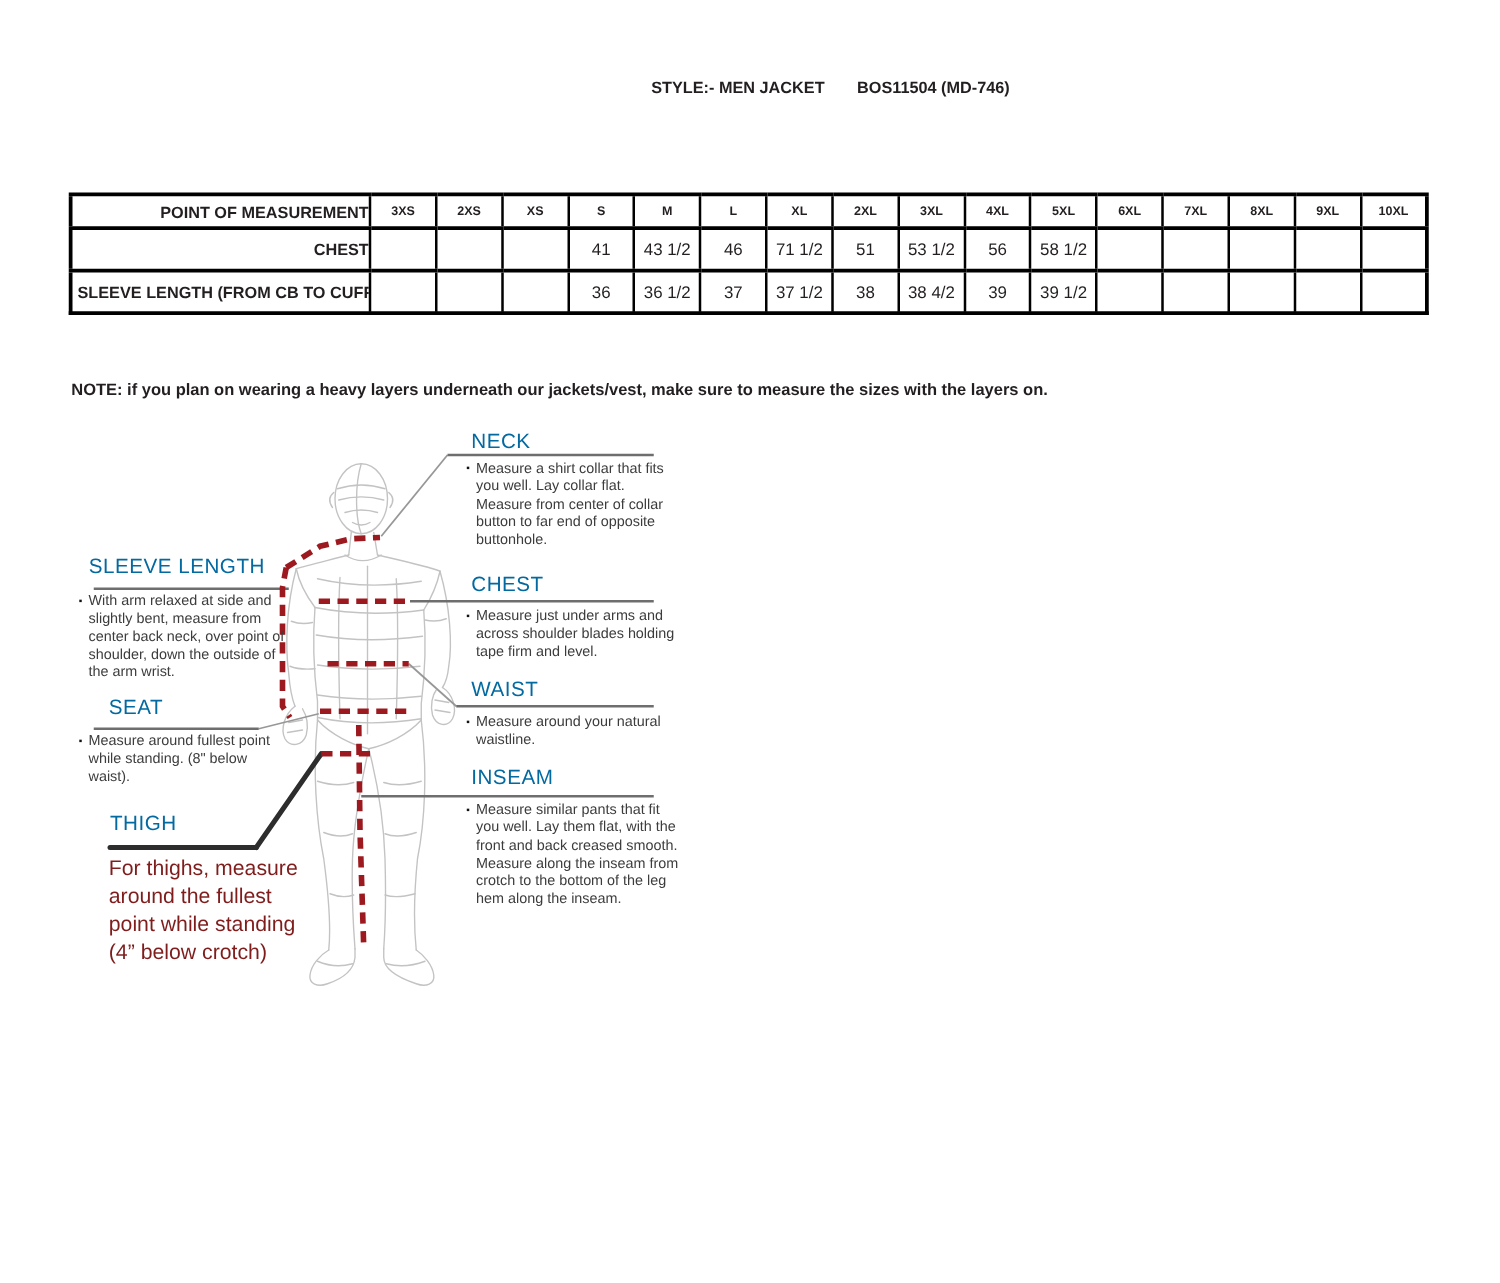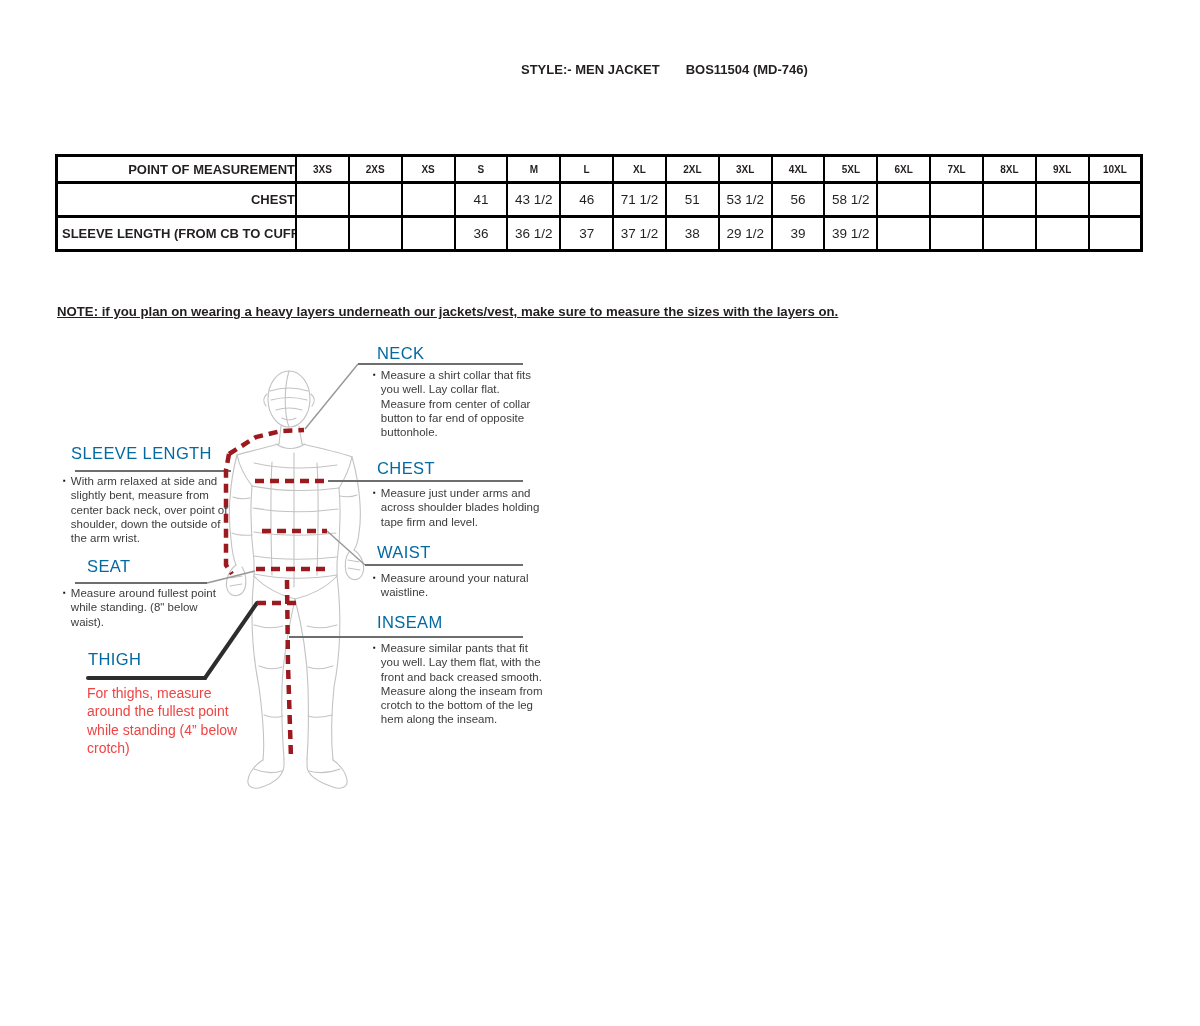--- a/index.html
+++ b/index.html
@@ -112,7 +112,7 @@
         <td>37</td>
         <td>37 1/2</td>
         <td>38</td>
-        <td>29 1/2</td>
+        <td>38 4/2</td>
         <td>39</td>
         <td>39 1/2</td>
         <td></td>

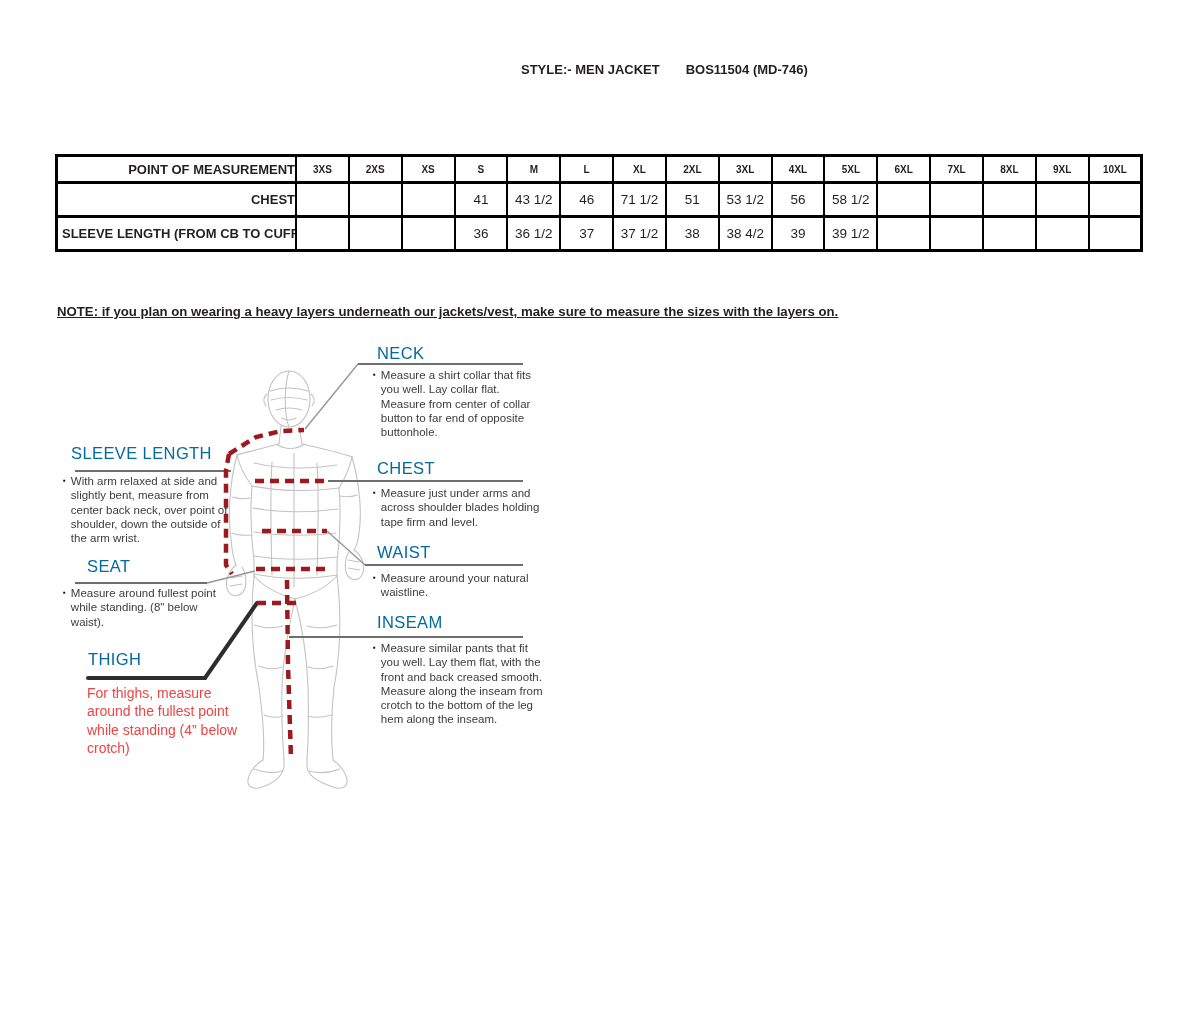--- a/index.html
+++ b/index.html
@@ -28,7 +28,7 @@
   
   .note{
     position:absolute;left:57px;top:304px;font-weight:bold;font-size:13.2px;
-    color:#231f20;white-space:nowrap;text-decoration:underline;
+    color:#231f20;white-space:nowrap;
   }
   
   .diagram{position:absolute;left:55px;top:335px;width:505px;height:468px;}

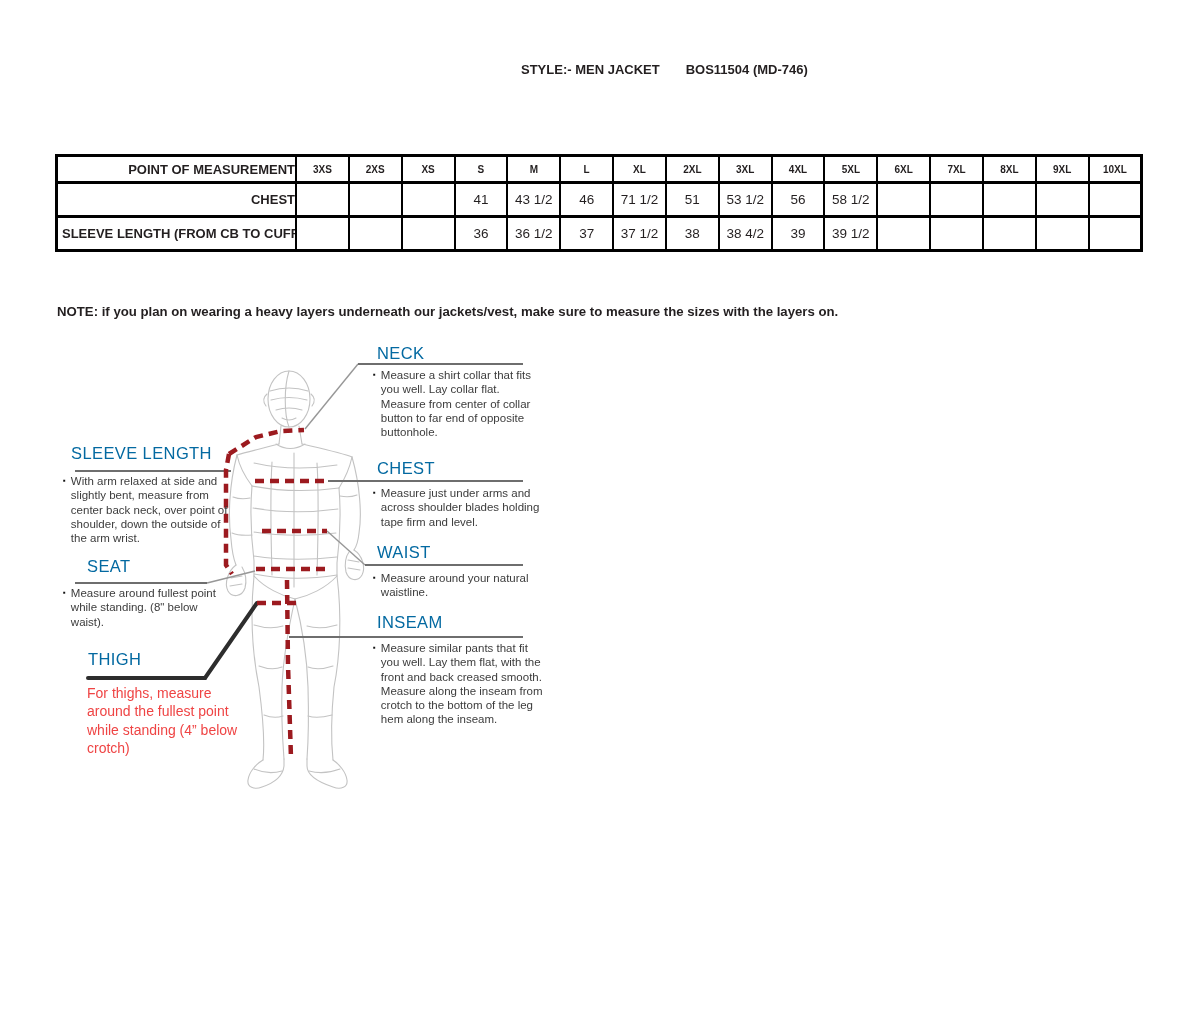--- a/index.html
+++ b/index.html
@@ -42,7 +42,7 @@
     font-size:11.5px;line-height:1.24;color:#3c3c3c;
   }
   .g-desc .bullet{font-size:8px;line-height:1;margin-top:3px;color:#111;flex:0 0 auto;}
-  .thigh-text{font-size:14px;line-height:1.32;color:#ef4444;align-items:center;}
+  .thigh-text{font-size:17px;line-height:1.32;color:#7f1d1d;align-items:center;}
   
   .pos-neck-h{left:322px;top:9px;}      .pos-neck-d{left:318px;top:33px;width:170px;}
   .pos-chest-h{left:322px;top:124px;}   .pos-chest-d{left:318px;top:151px;width:176px;}

